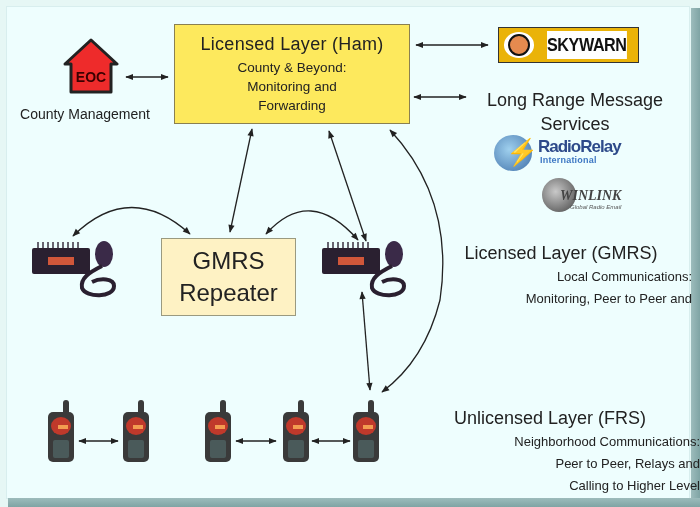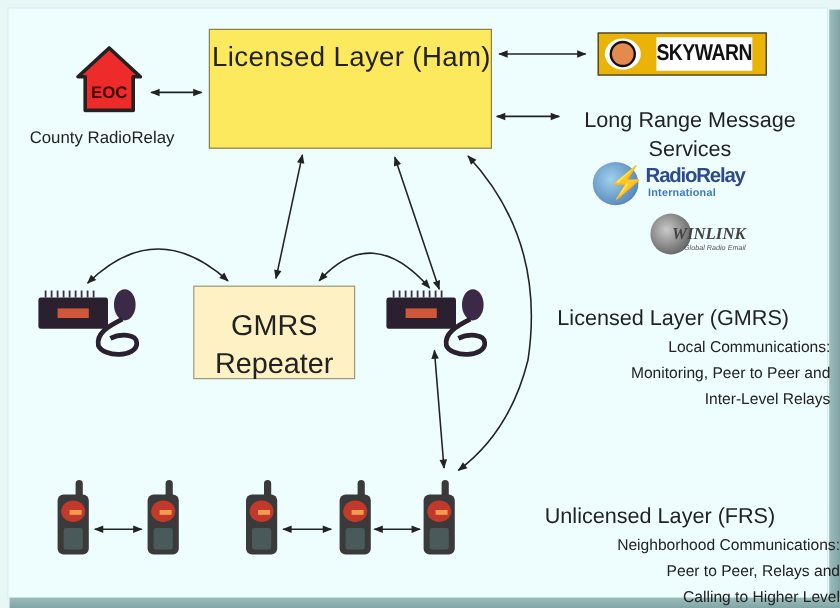--- a/index.html
+++ b/index.html
@@ -13,7 +13,7 @@
   .abs { position:absolute; }
   .ham-box { left:174px; top:24px; width:236px; height:100px; background:#fde95d; border:1px solid #8a8050;
              box-sizing:border-box; text-align:center; color:#222; }
-  .ham-title { font-size:23px; margin-top:9px; letter-spacing:0.3px;text-align:right; }
+  .ham-title { font-size:18px; margin-top:9px; letter-spacing:0.3px; }
   .ham-sub { font-size:13.5px; line-height:19px; margin-top:3px; }
   .gmrs-box { left:161px; top:238px; width:135px; height:78px; background:#fef2c4; border:1px solid #9a9a80;
               box-sizing:border-box; text-align:center; color:#222; font-size:24px; line-height:32px; padding-top:17px; }

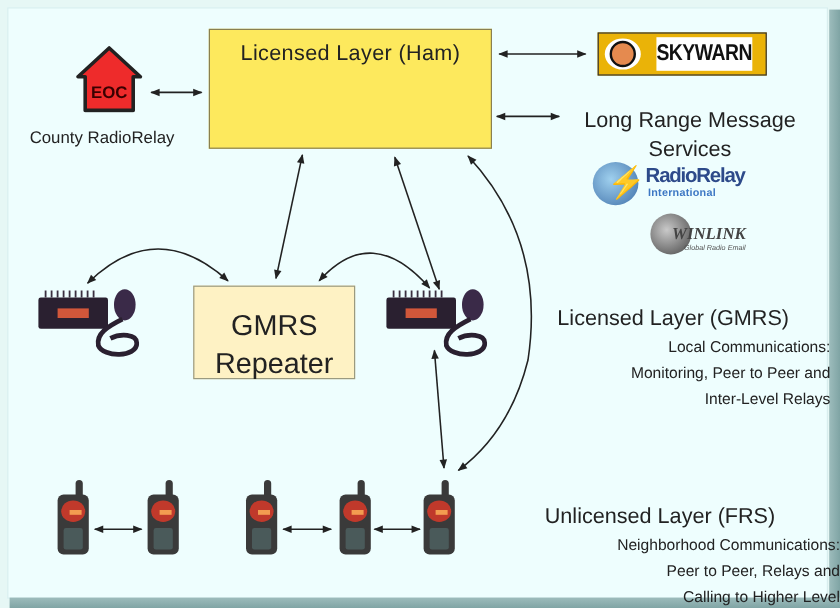--- a/index.html
+++ b/index.html
@@ -86,6 +86,11 @@
 
 <div class="abs ham-box">
   <div class="ham-title">Licensed Layer (Ham)</div>
+  <div class="ham-sub">
+    <div>County &amp; Beyond:</div>
+    <div>Monitoring and</div>
+    <div>Forwarding</div>
+  </div>
 </div>
 
 <div class="abs skywarn">

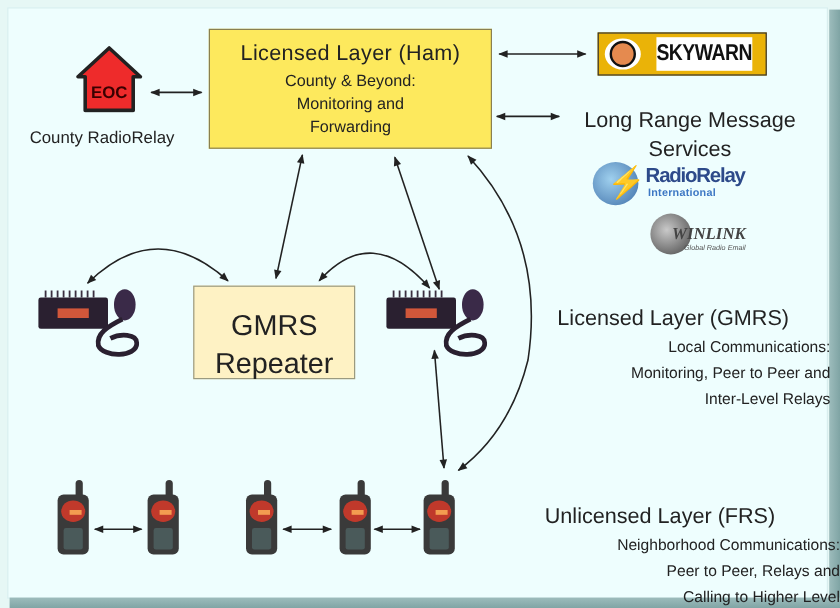--- a/index.html
+++ b/index.html
@@ -81,7 +81,7 @@
   </svg>
 </div>
 <div class="abs label eoc-label">
-  <div>County RadioRelay</div>
+  <div>County Management</div>
 </div>
 
 <div class="abs ham-box">

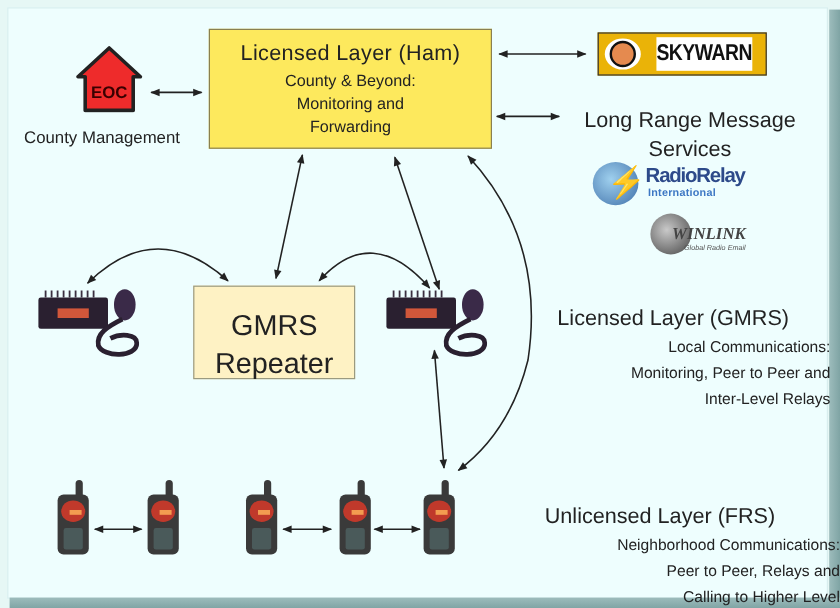--- a/index.html
+++ b/index.html
@@ -16,7 +16,7 @@
   .ham-title { font-size:18px; margin-top:9px; letter-spacing:0.3px; }
   .ham-sub { font-size:13.5px; line-height:19px; margin-top:3px; }
   .gmrs-box { left:161px; top:238px; width:135px; height:78px; background:#fef2c4; border:1px solid #9a9a80;
-              box-sizing:border-box; text-align:center; color:#222; font-size:24px; line-height:32px; padding-top:17px; }
+              box-sizing:border-box; text-align:center; color:#222; font-size:24px; line-height:32px; padding-top:6px; }
   .label { color:#222; text-align:center; }
   .eoc-label { left:10px; top:104px; width:150px; font-size:14px; line-height:20px; }
   .lrms { left:466px; top:88px; width:218px; font-size:18px; line-height:24px; }

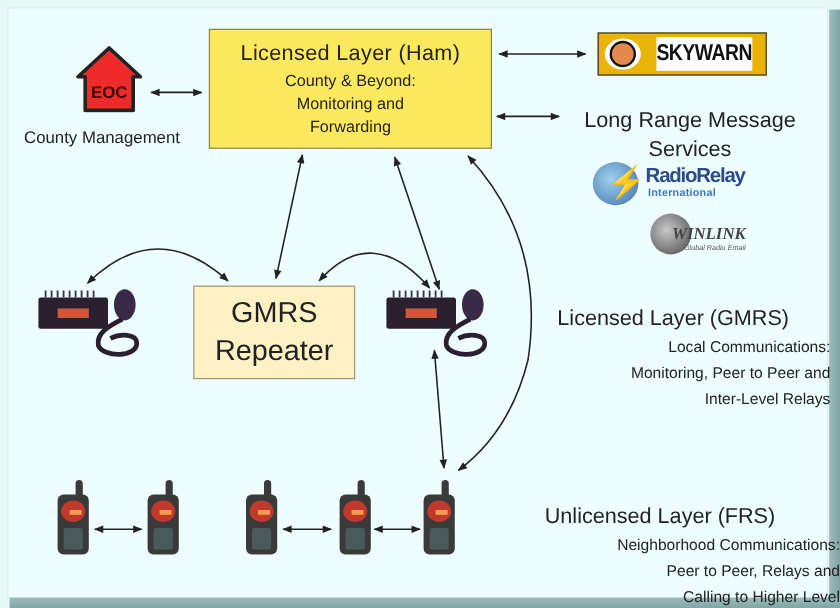--- a/index.html
+++ b/index.html
@@ -22,7 +22,7 @@
   .lrms { left:466px; top:88px; width:218px; font-size:18px; line-height:24px; }
   .gmrs-layer { left:430px; top:240px; width:262px; }
   .frs-layer { left:400px; top:405px; width:300px; }
-  .layer-title { font-size:18px; line-height:26px;margin-top:12px; }
+  .layer-title { font-size:18px; line-height:26px; }
   .layer-sub { font-size:13px; line-height:22px;text-align:right; }
   .skywarn { left:498px; top:27px; width:141px; height:36px; background:#eab308; border:1px solid #333; box-sizing:border-box;
              display:flex; align-items:center; }

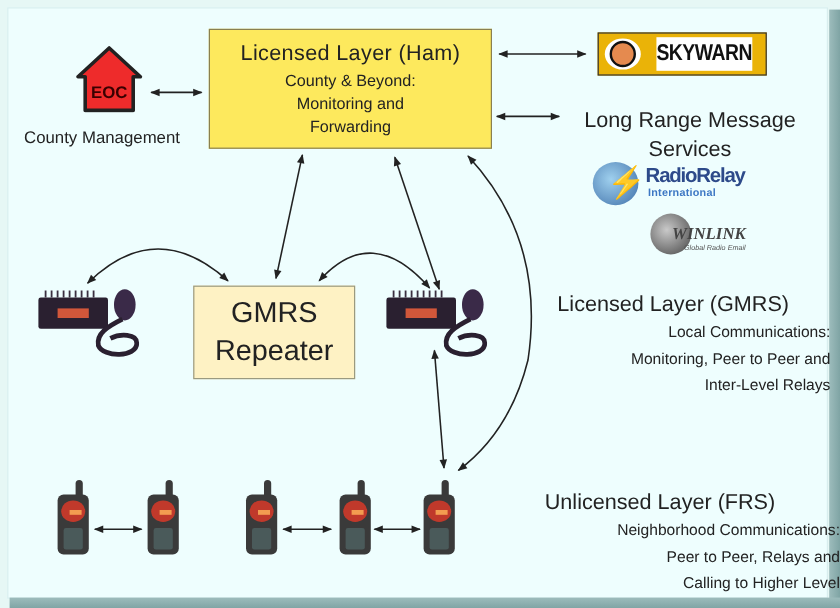--- a/index.html
+++ b/index.html
@@ -199,7 +199,6 @@
   <div class="layer-sub">
     <div>Local Communications:</div>
     <div>Monitoring, Peer to Peer and</div>
-    <div>Inter-Level Relays</div>
   </div>
 </div>
 

